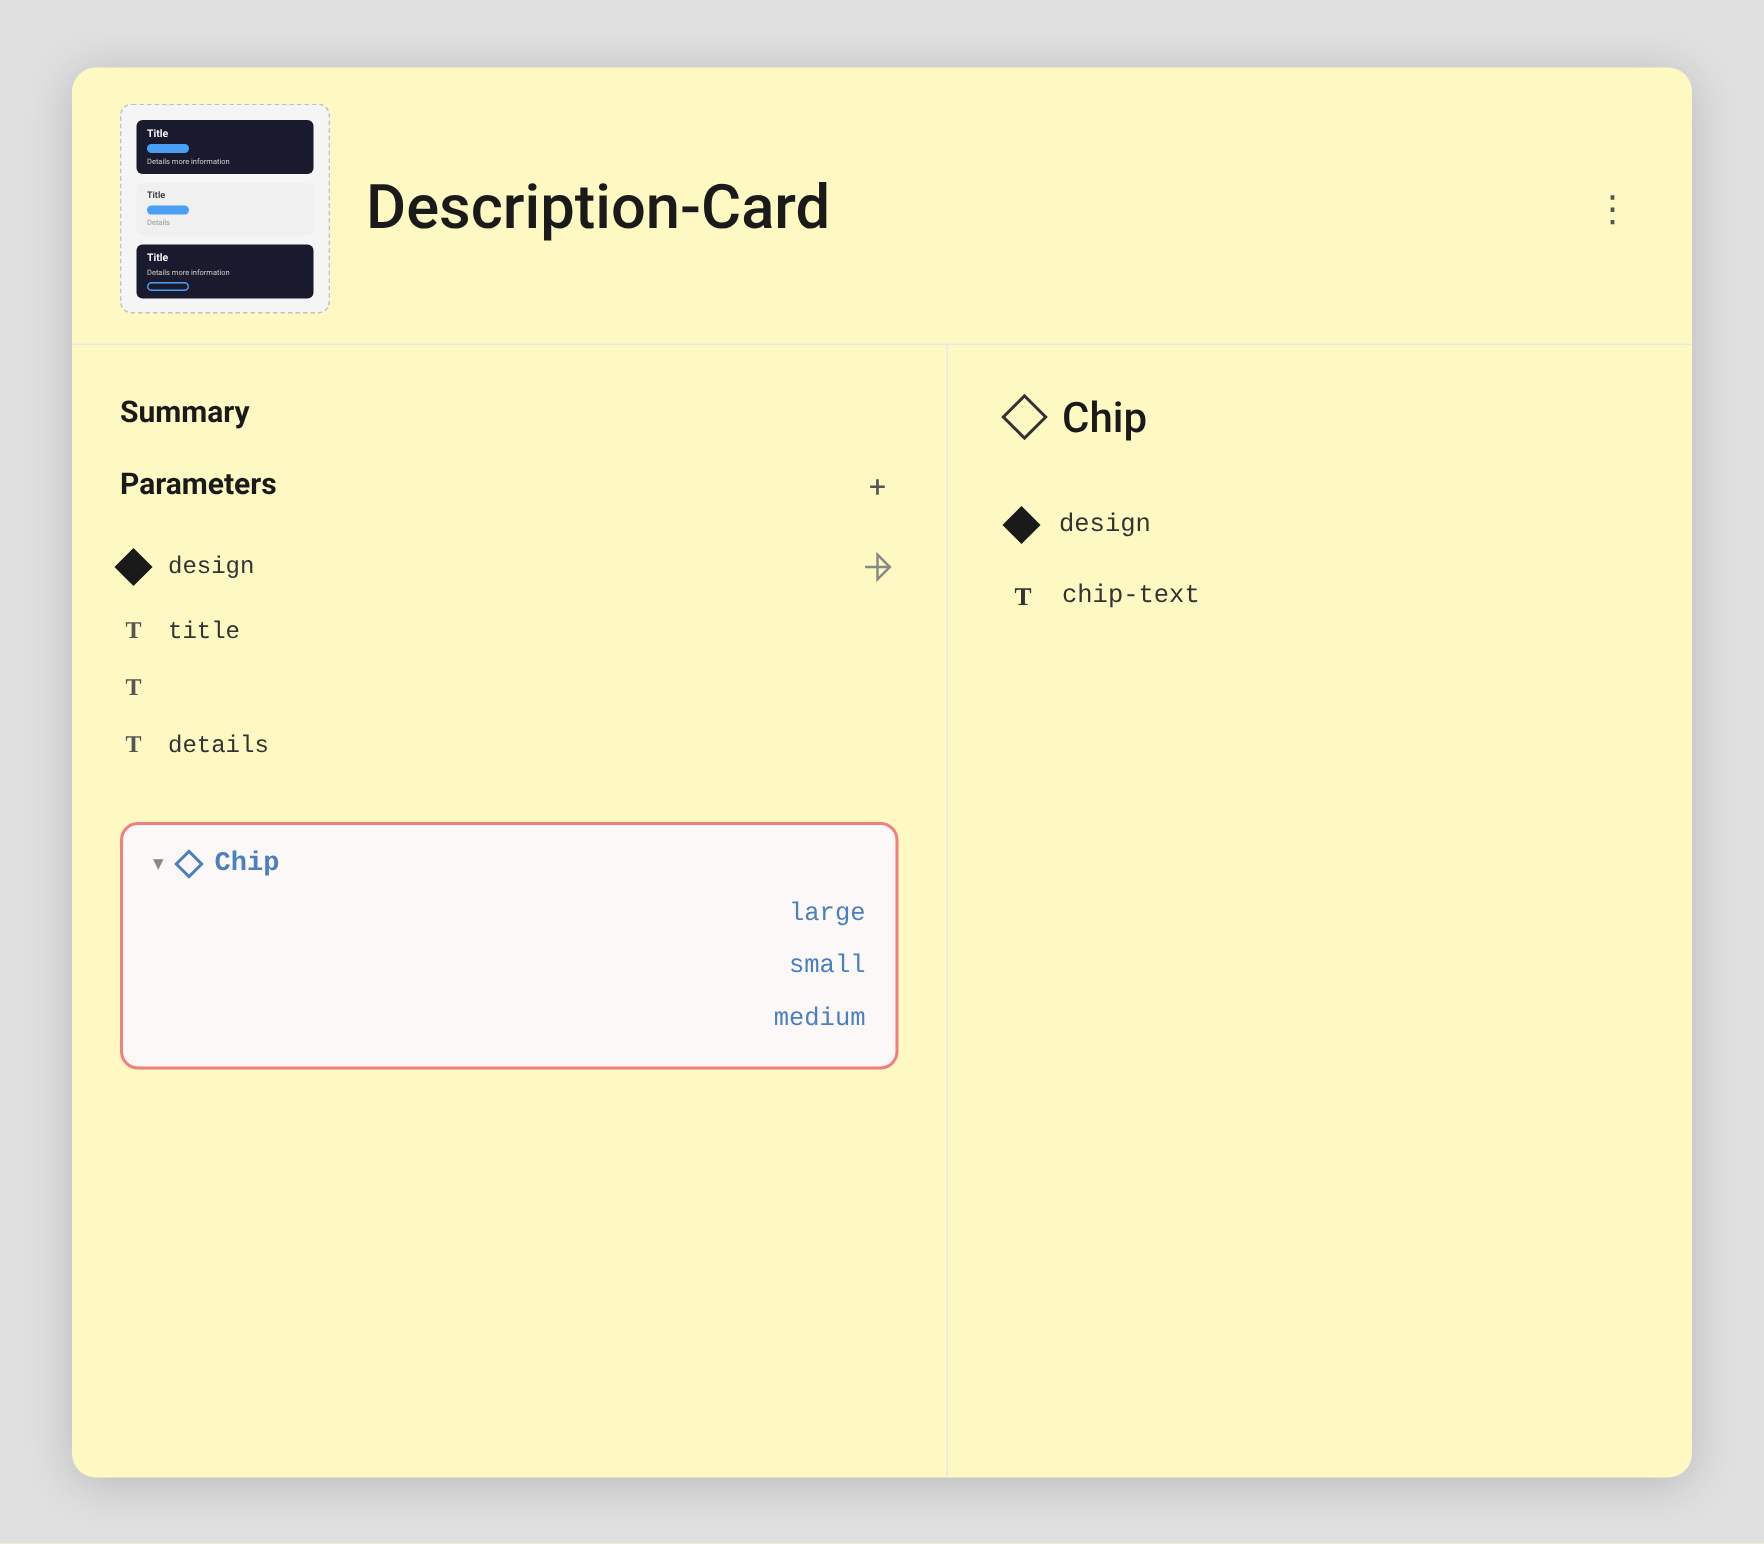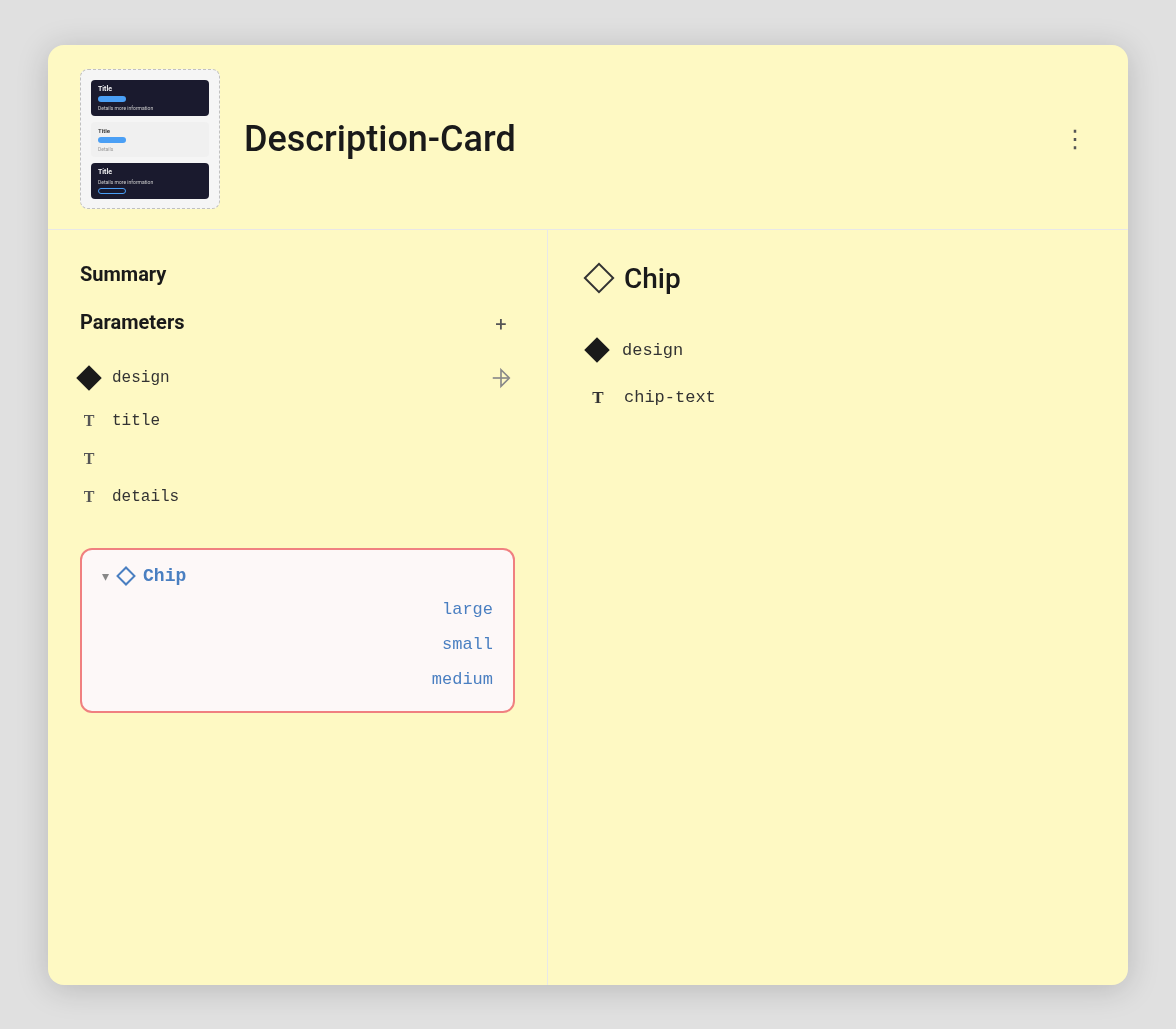--- a/index.html
+++ b/index.html
@@ -108,7 +108,7 @@
     }
 
     .header-title {
-      font-size: 36px;
+      font-size: 41px;
       font-weight: 500;
       color: #1a1a1a;
       flex: 1;

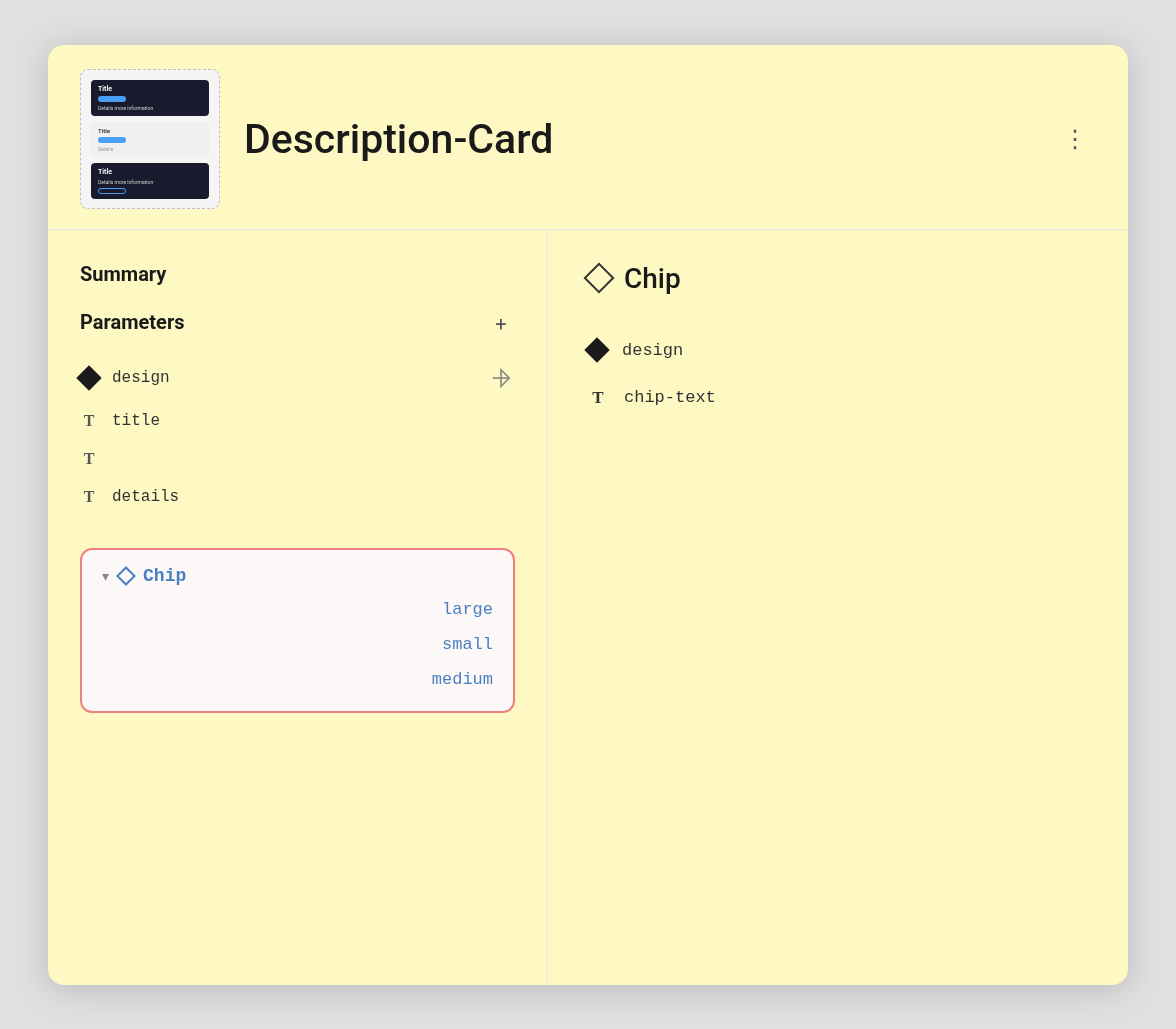--- a/index.html
+++ b/index.html
@@ -134,7 +134,7 @@
 
     
     .left-panel {
-      width: 500px;
+      width: 584px;
       border-right: 1px solid #e8e8e8;
       padding: 32px 32px 32px 32px;
       flex-shrink: 0;

